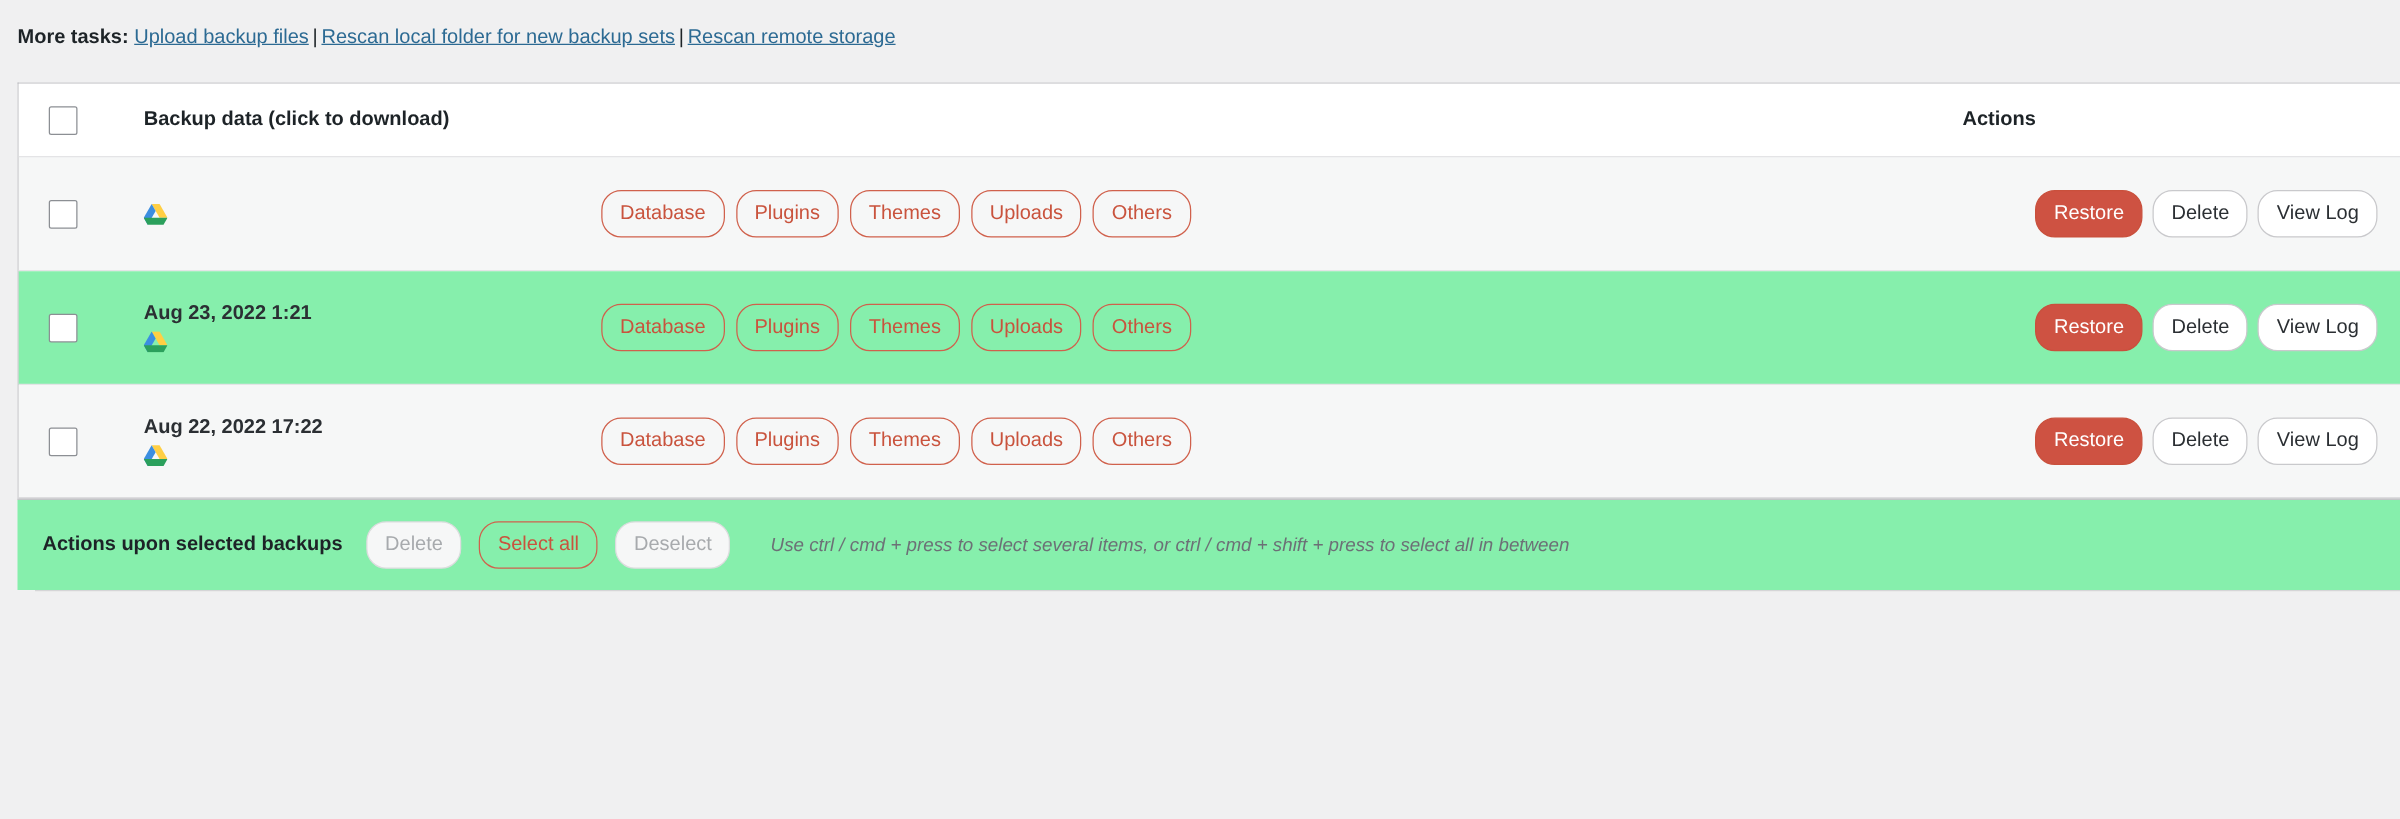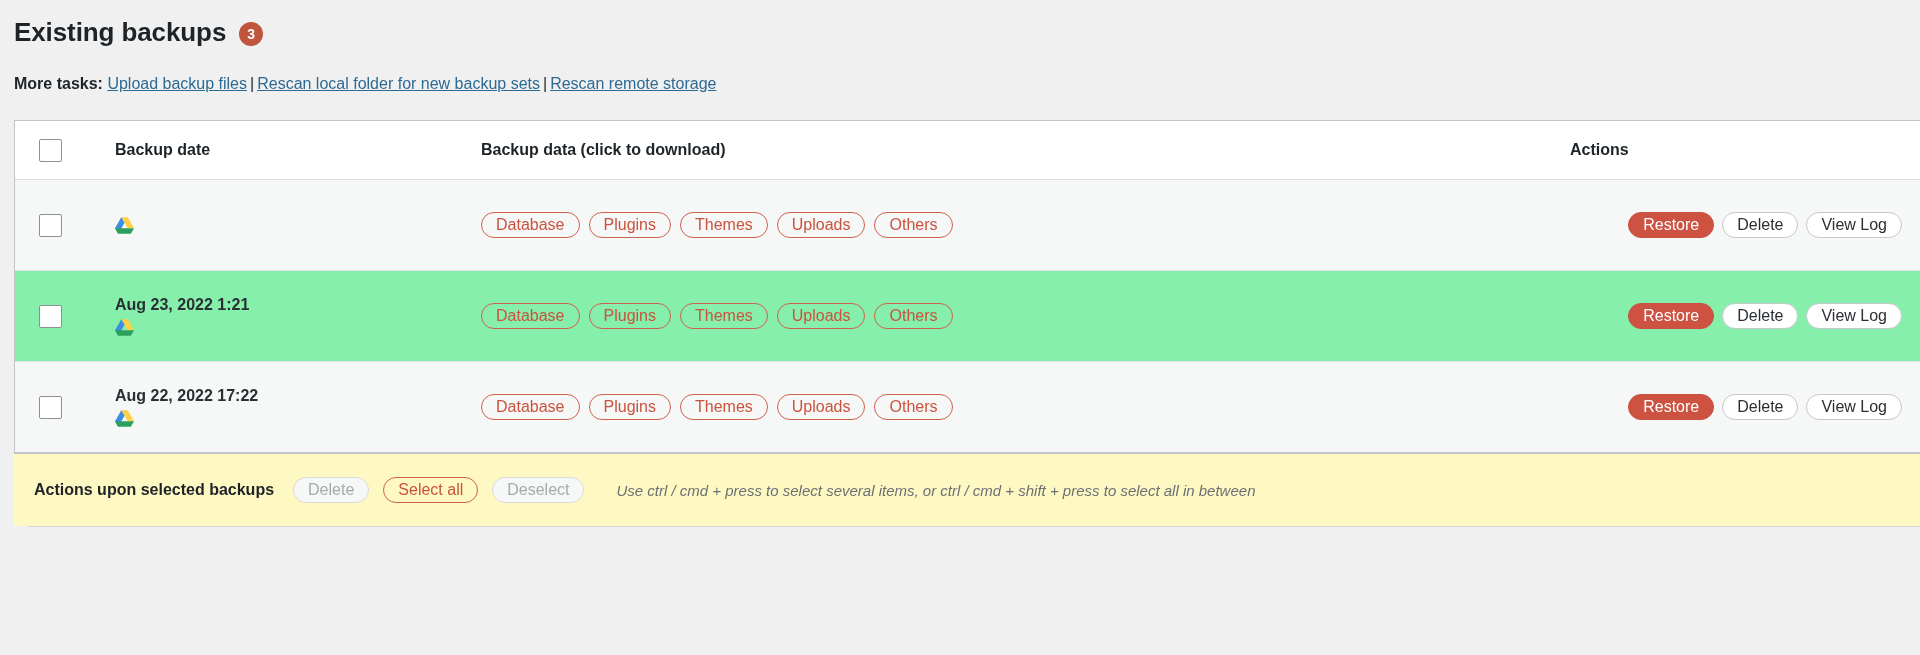--- a/index.html
+++ b/index.html
@@ -244,10 +244,6 @@
 
 <div class="wrap">
 
-  <div class="page-head">
-    <div class="page-title">Existing backups</div>
-    <div class="count-badge">3</div>
-  </div>
 
   <div class="more-tasks">
     <span class="mt-label">More tasks:</span>

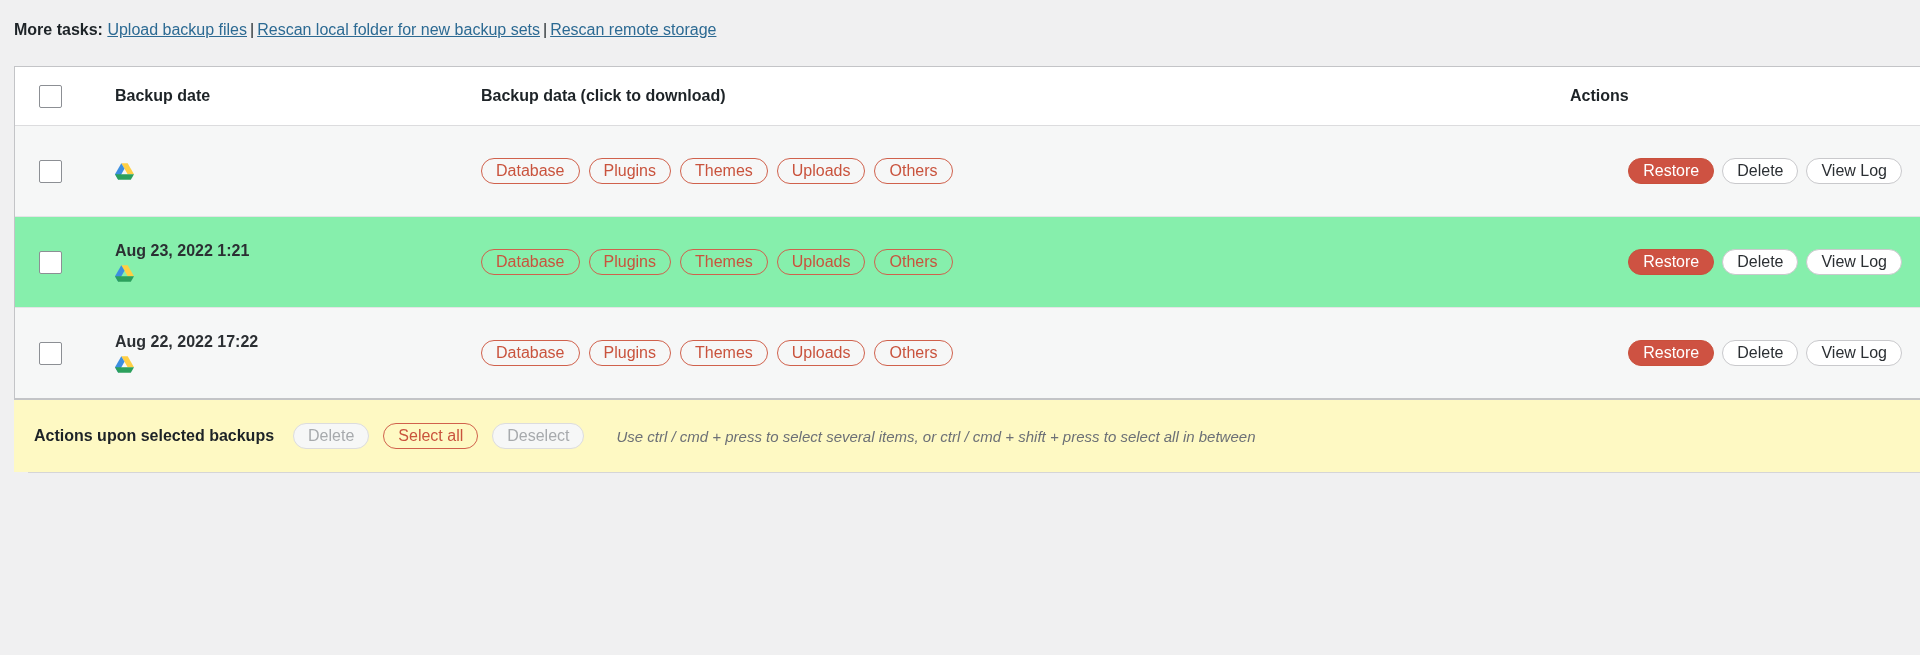--- a/index.html
+++ b/index.html
@@ -256,7 +256,6 @@
       <div class="col-check">
         <span class="cbox"></span>
       </div>
-      <div class="col-date th">Backup date</div>
       <div class="col-data th">Backup data (click to download)</div>
       <div class="col-actions th" style="justify-content:flex-start;padding-right:0;">
         <span>Actions</span>

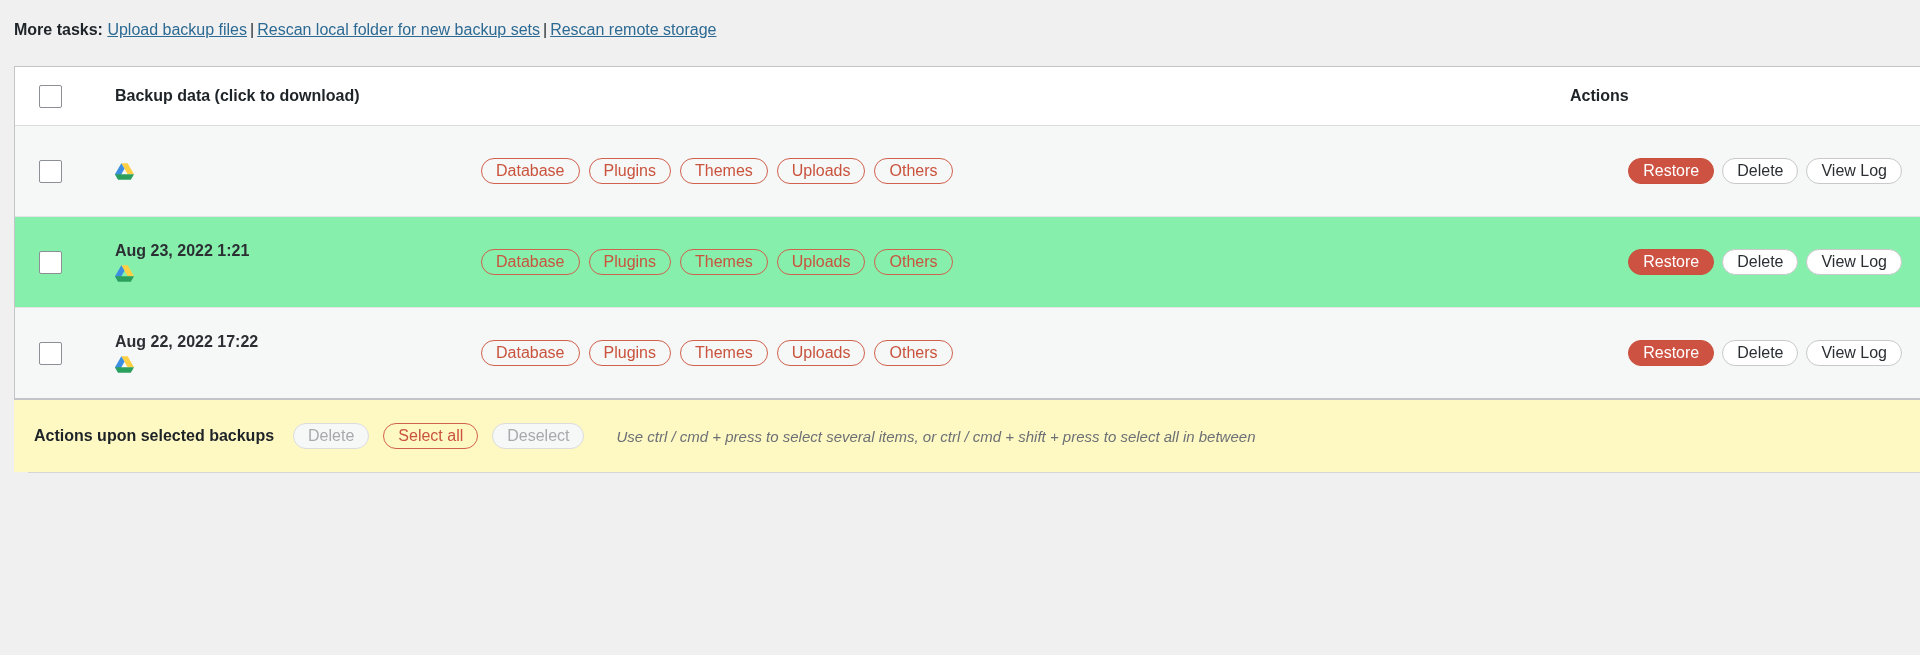--- a/index.html
+++ b/index.html
@@ -180,7 +180,7 @@
     font-size: 16px;
     line-height: 1;
     padding: 0 14px;
-    height: 26px;
+    height: 38px;
     display: inline-flex;
     align-items: center;
     justify-content: center;

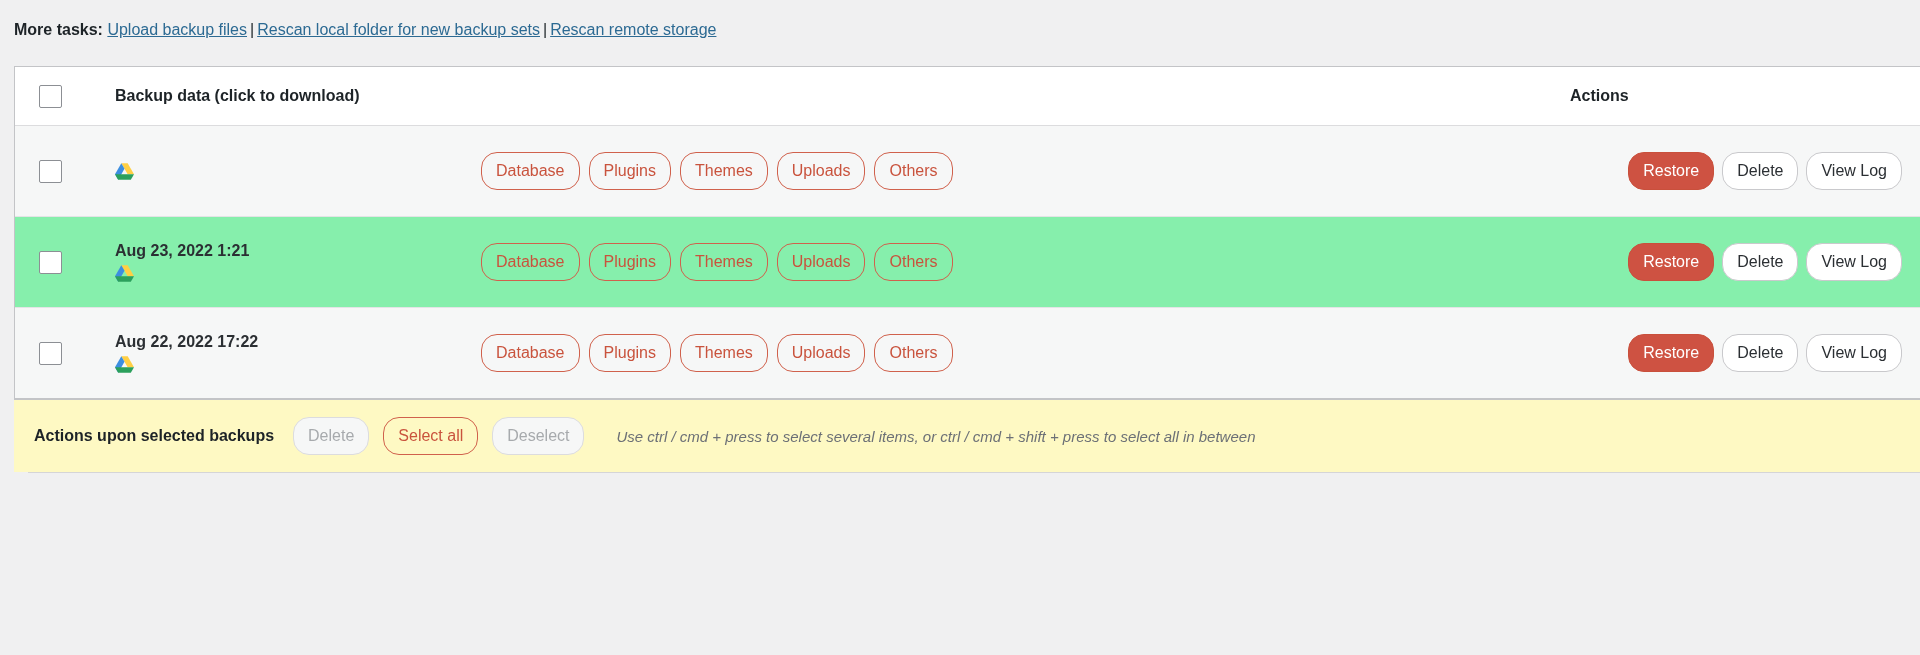--- a/index.html
+++ b/index.html
@@ -212,7 +212,7 @@
     gap: 14px;
     height: 72px;
     padding-left: 20px;
-    background: #fef9c3;
+    background: #86efac;
     box-sizing: border-box;
   }
   .bb-label {

